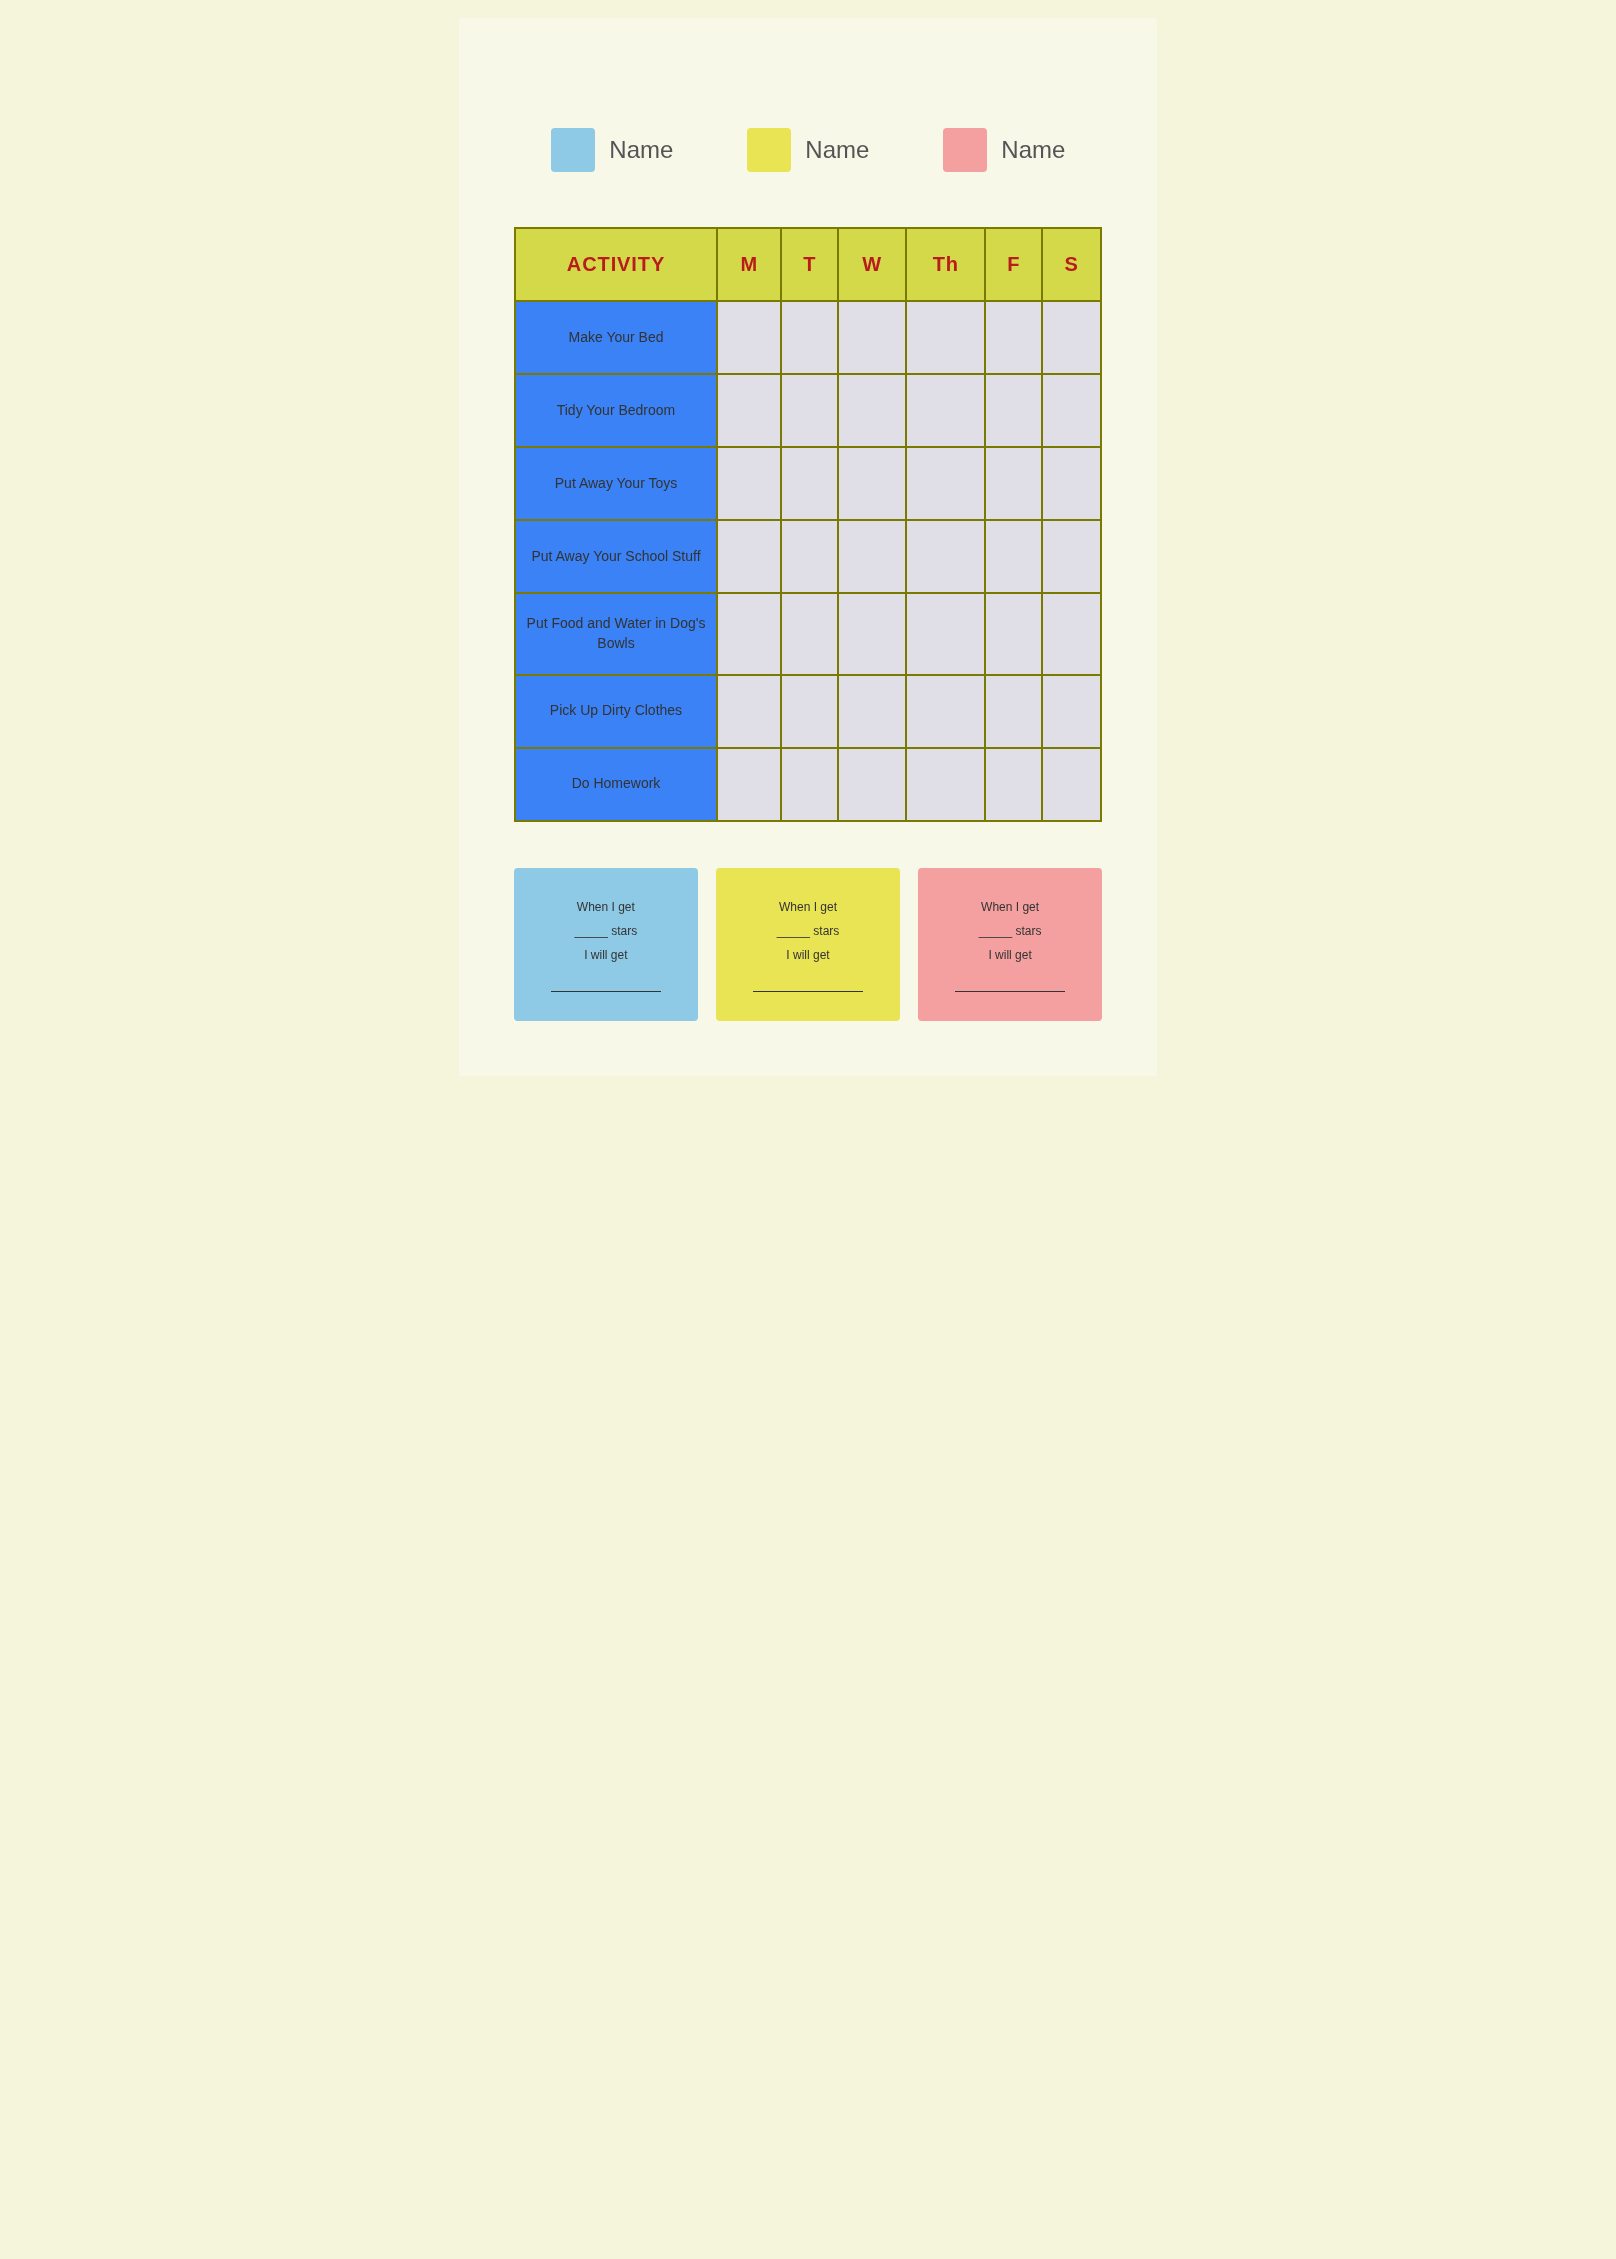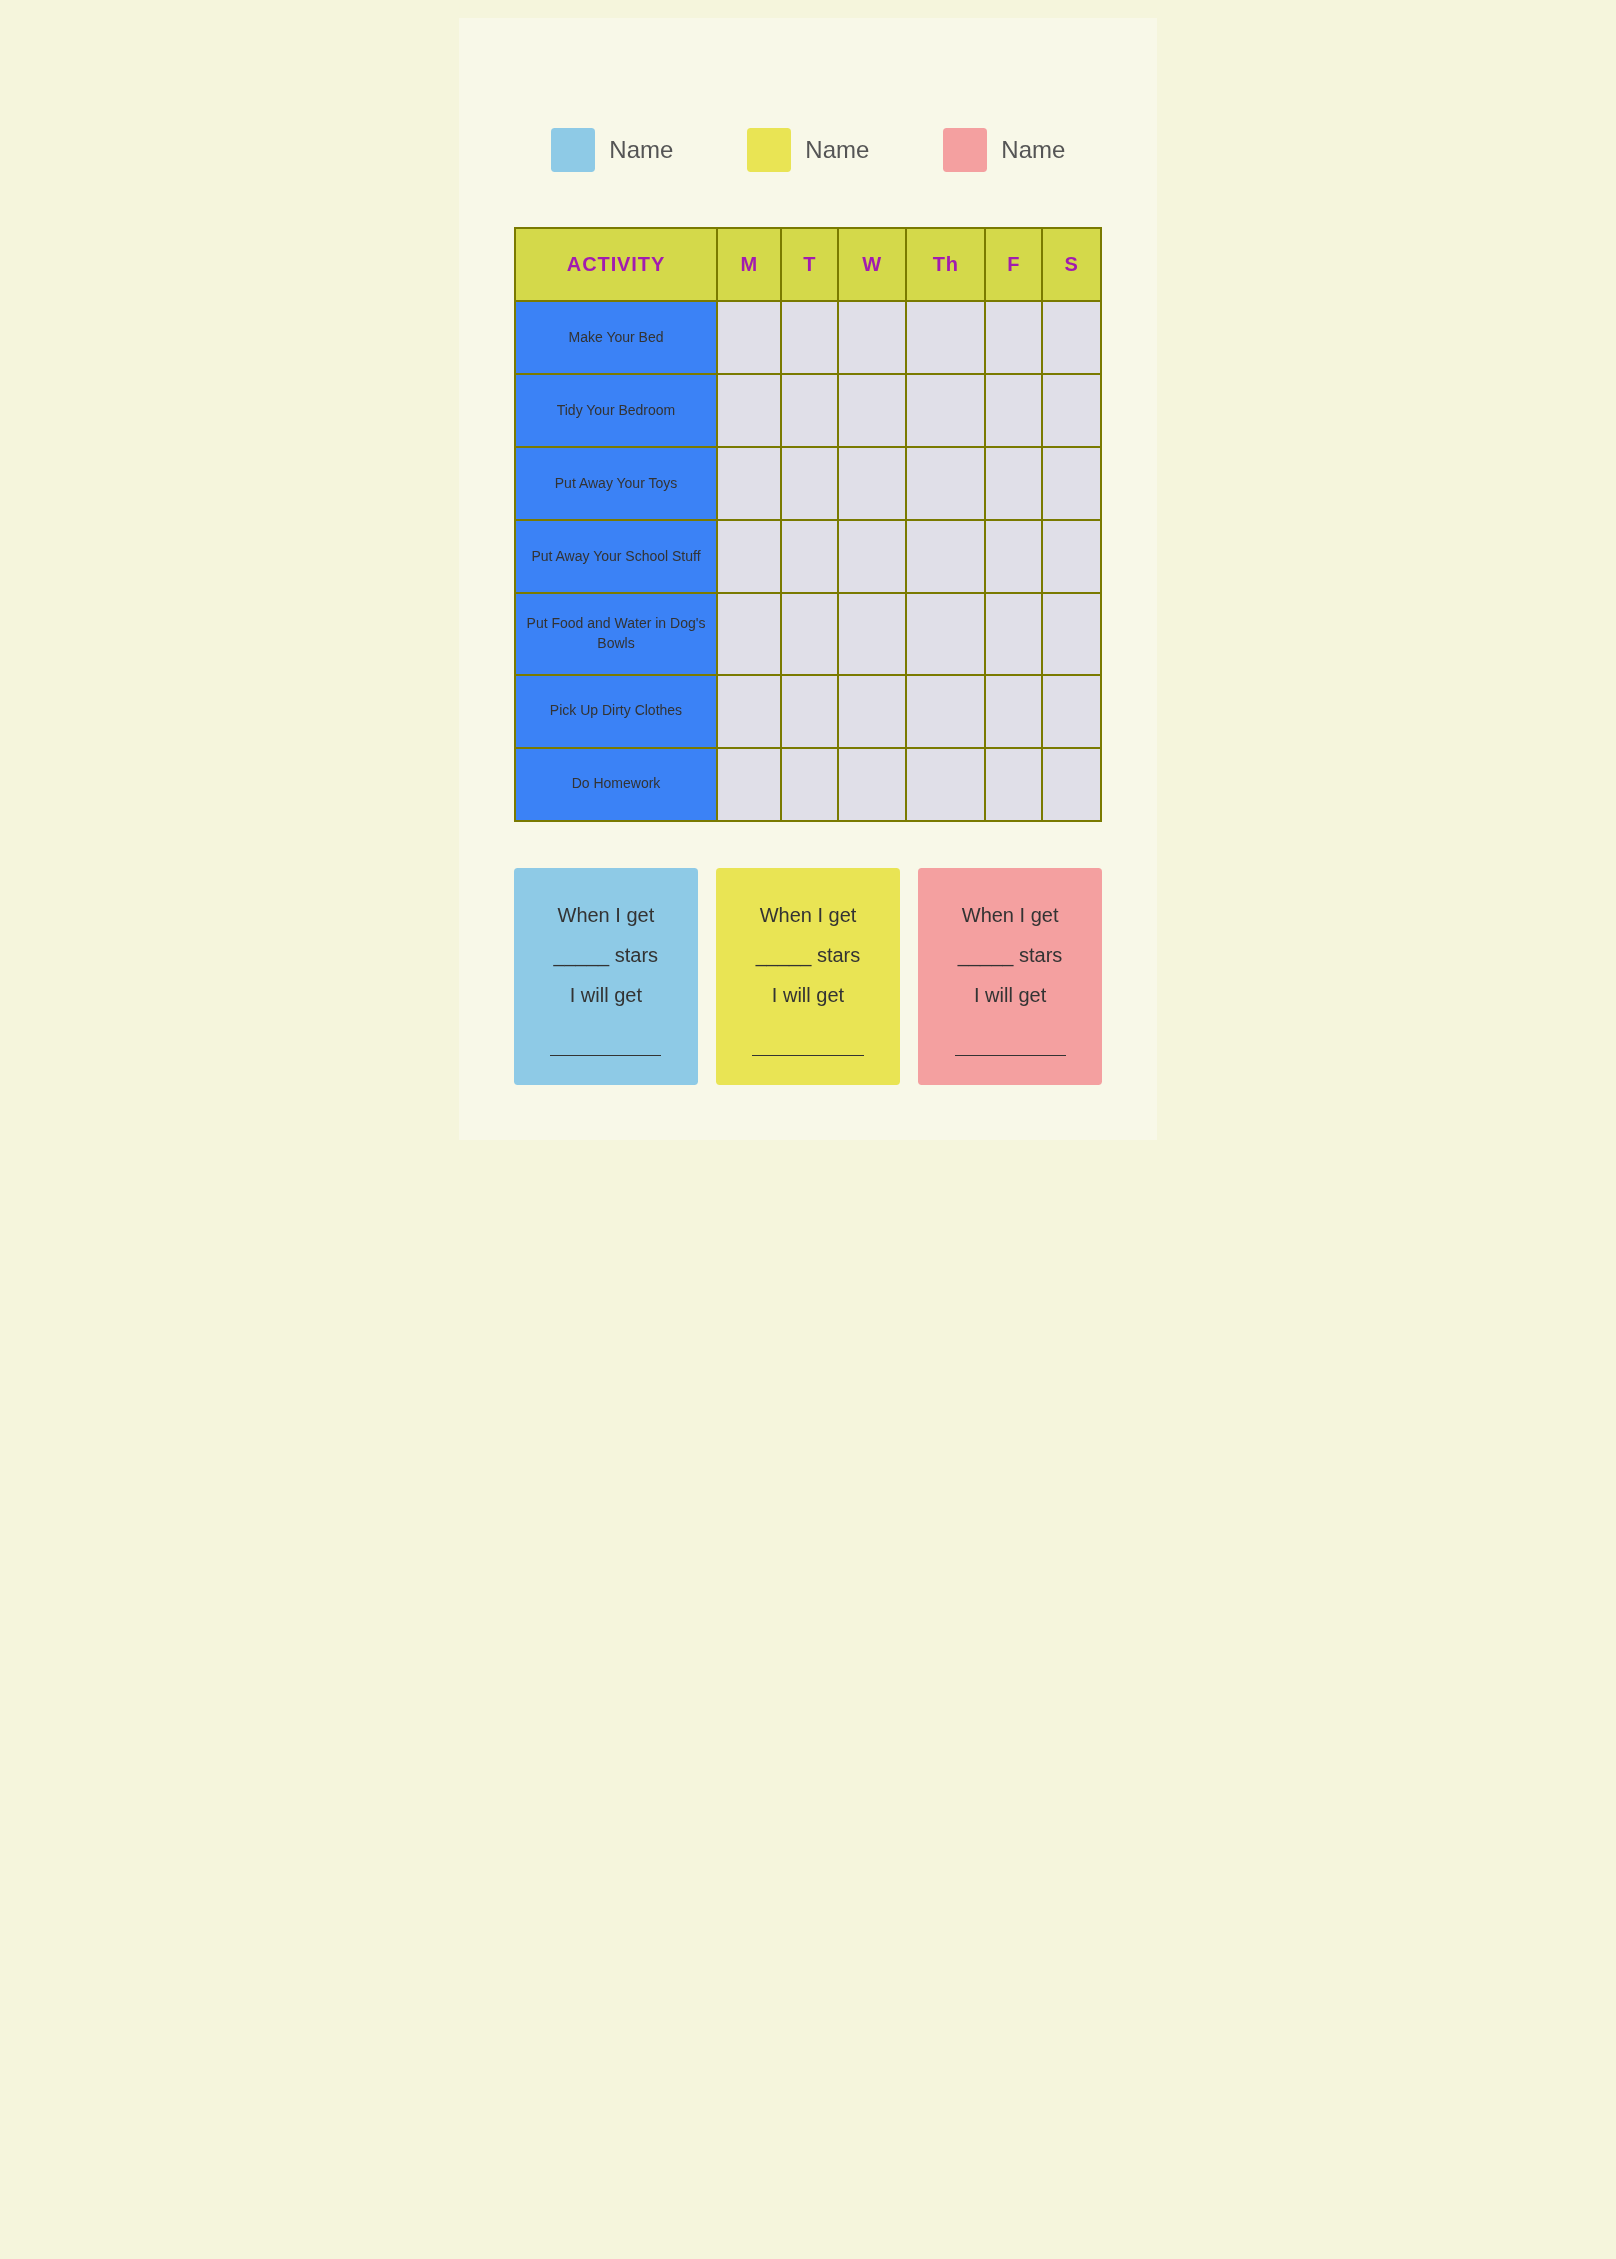--- a/index.html
+++ b/index.html
@@ -73,7 +73,7 @@
 
     .chart-table th {
       background-color: #d4d94a;
-      color: #a21caf;
+      color: #b91c1c;
       font-size: 20px;
       font-weight: 900;
       text-align: center;

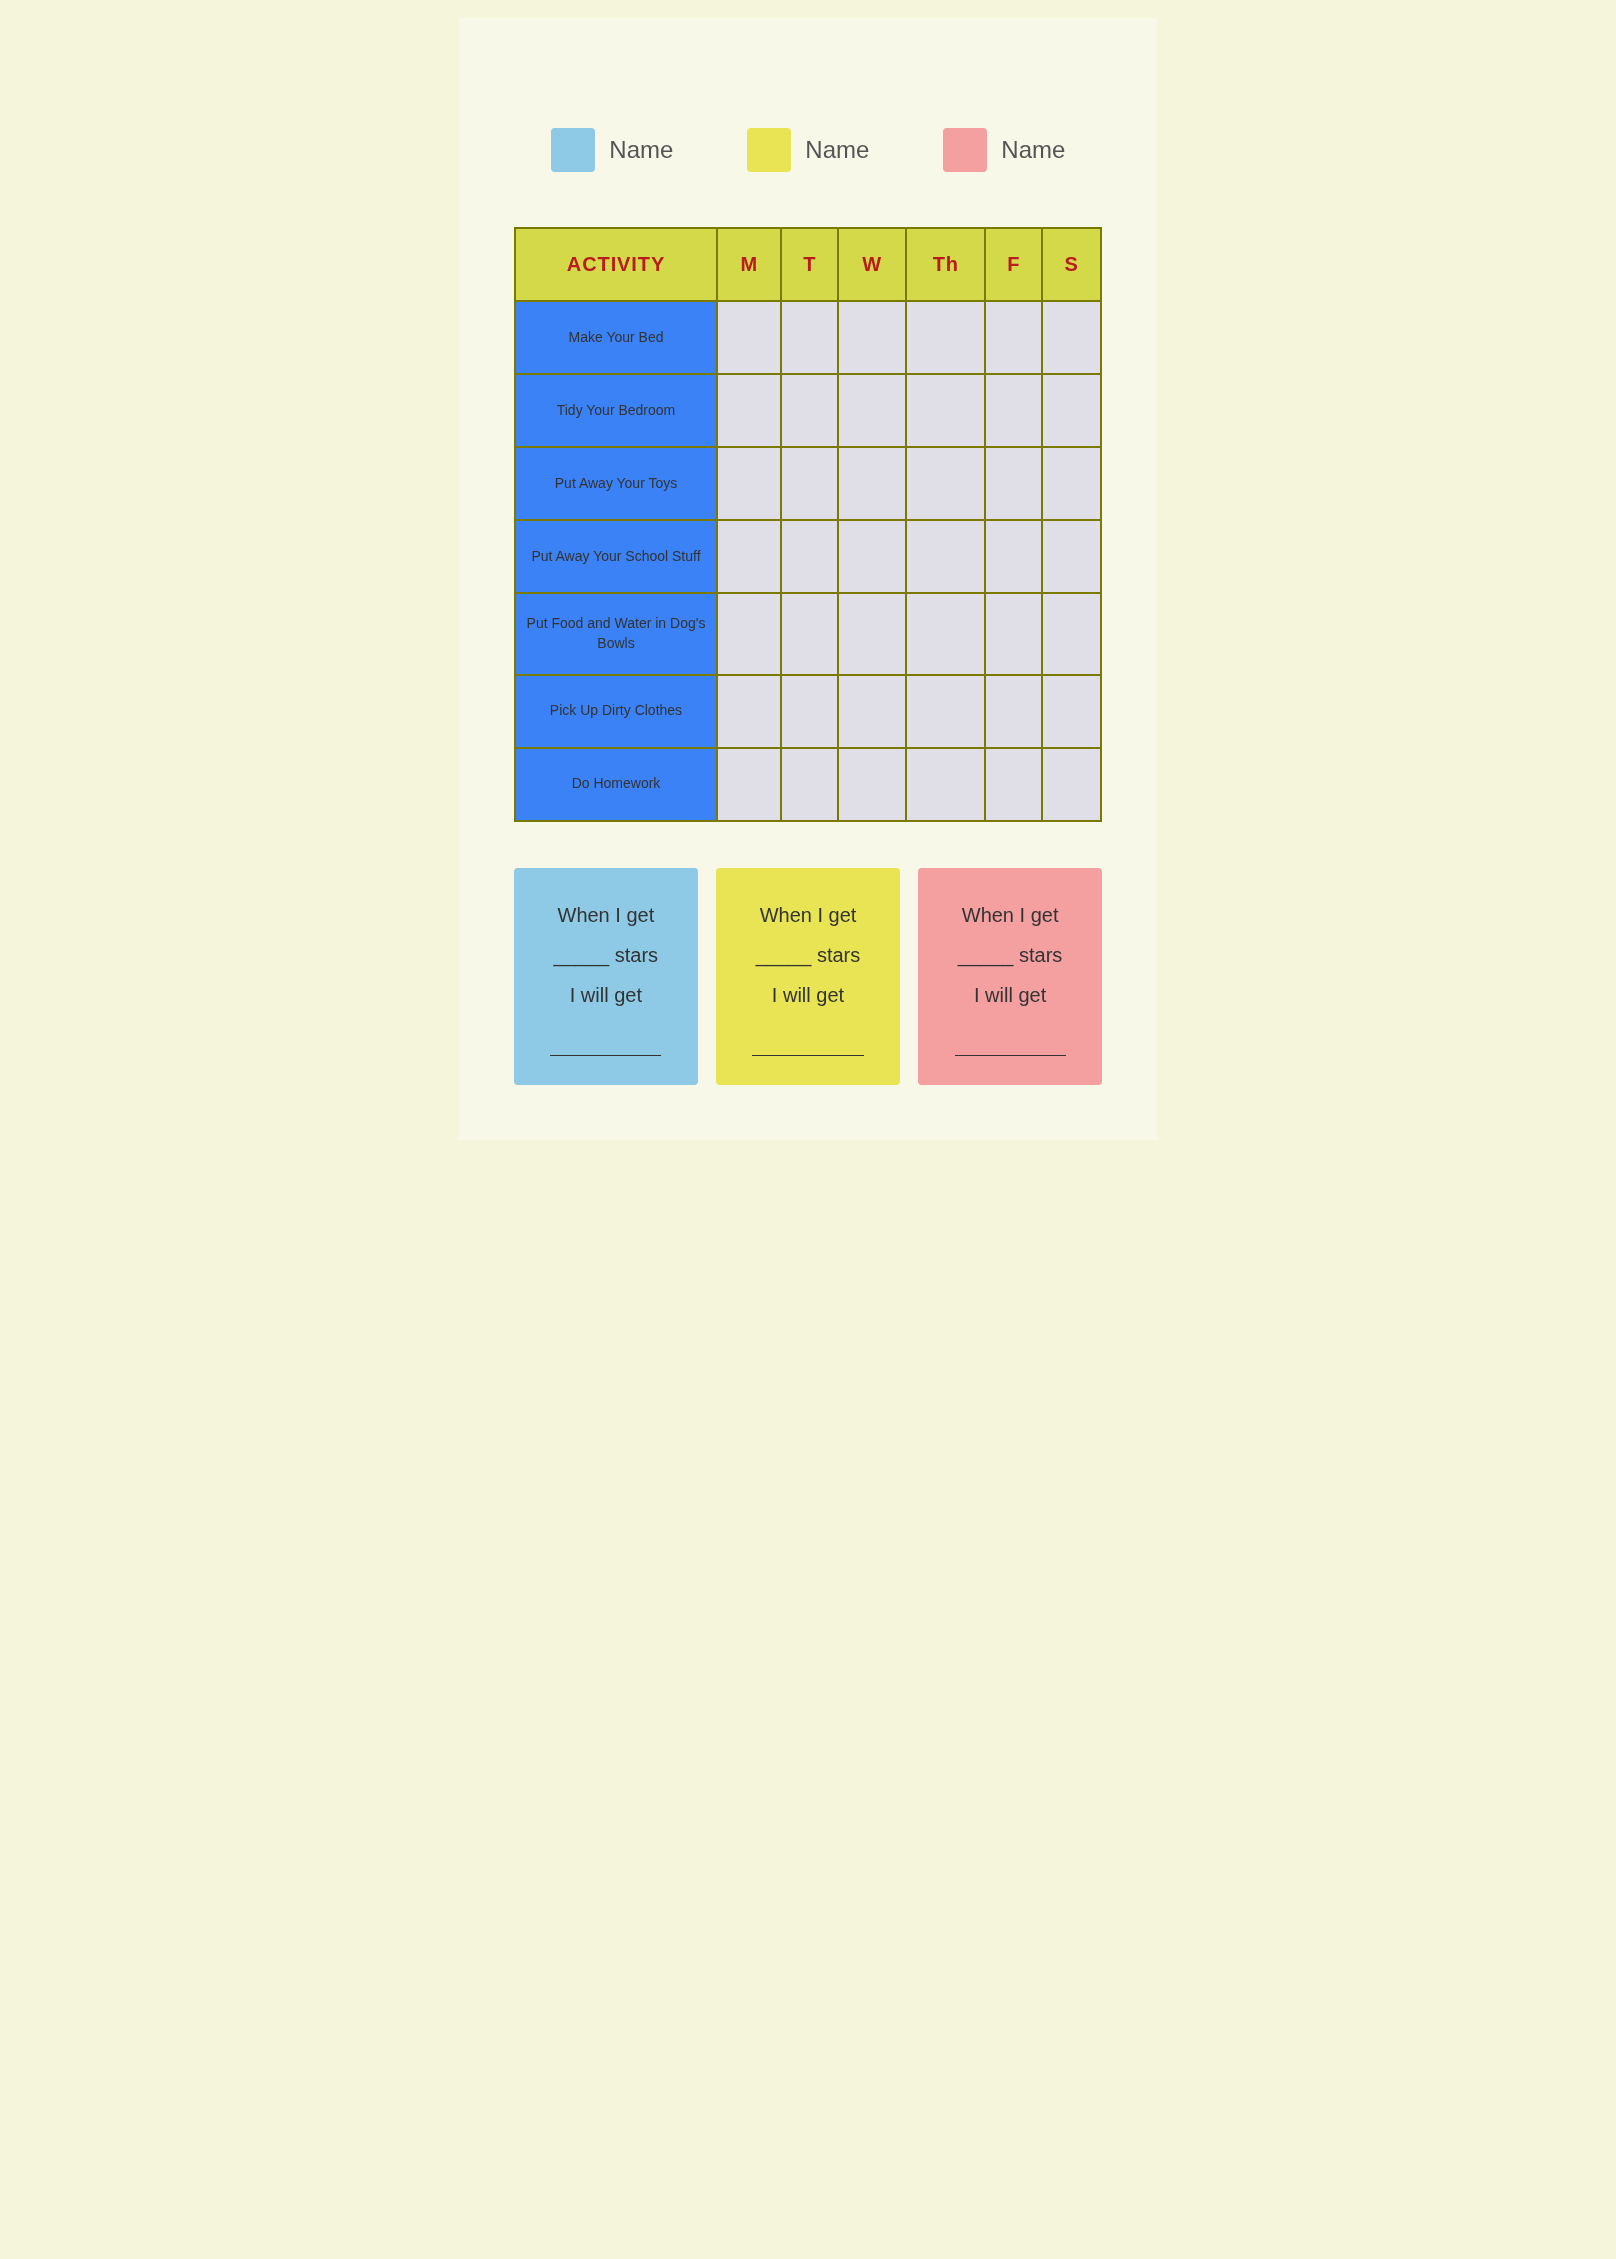--- a/index.html
+++ b/index.html
@@ -124,7 +124,7 @@
       padding: 27.5px 23px;
       border-radius: 3.7px;
       text-align: center;
-      font-size: 20px;
+      font-size: 12px;
       line-height: 2.0;
       color: #333;
       font-family: Arial, sans-serif;

